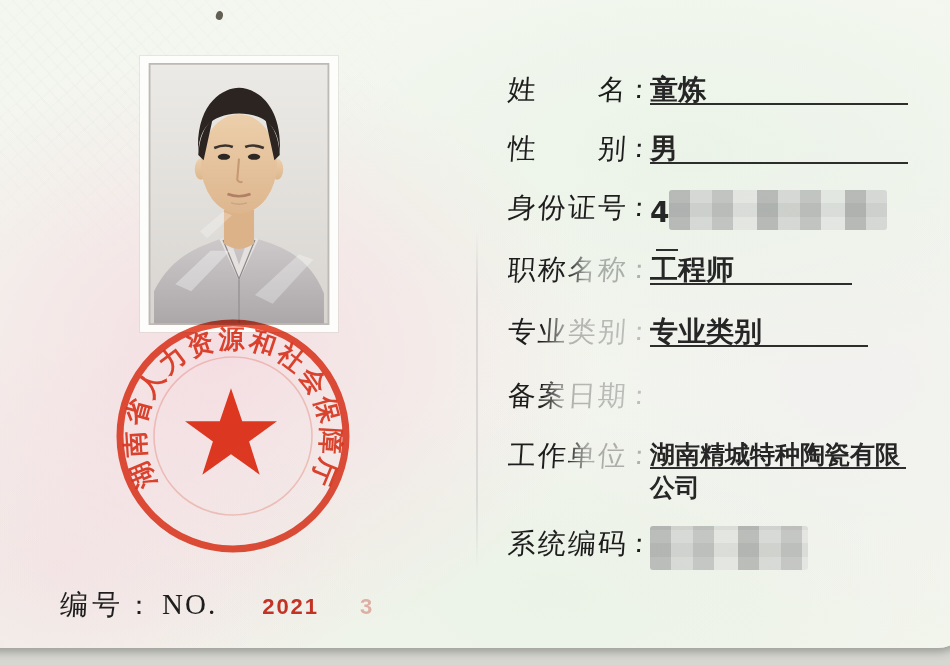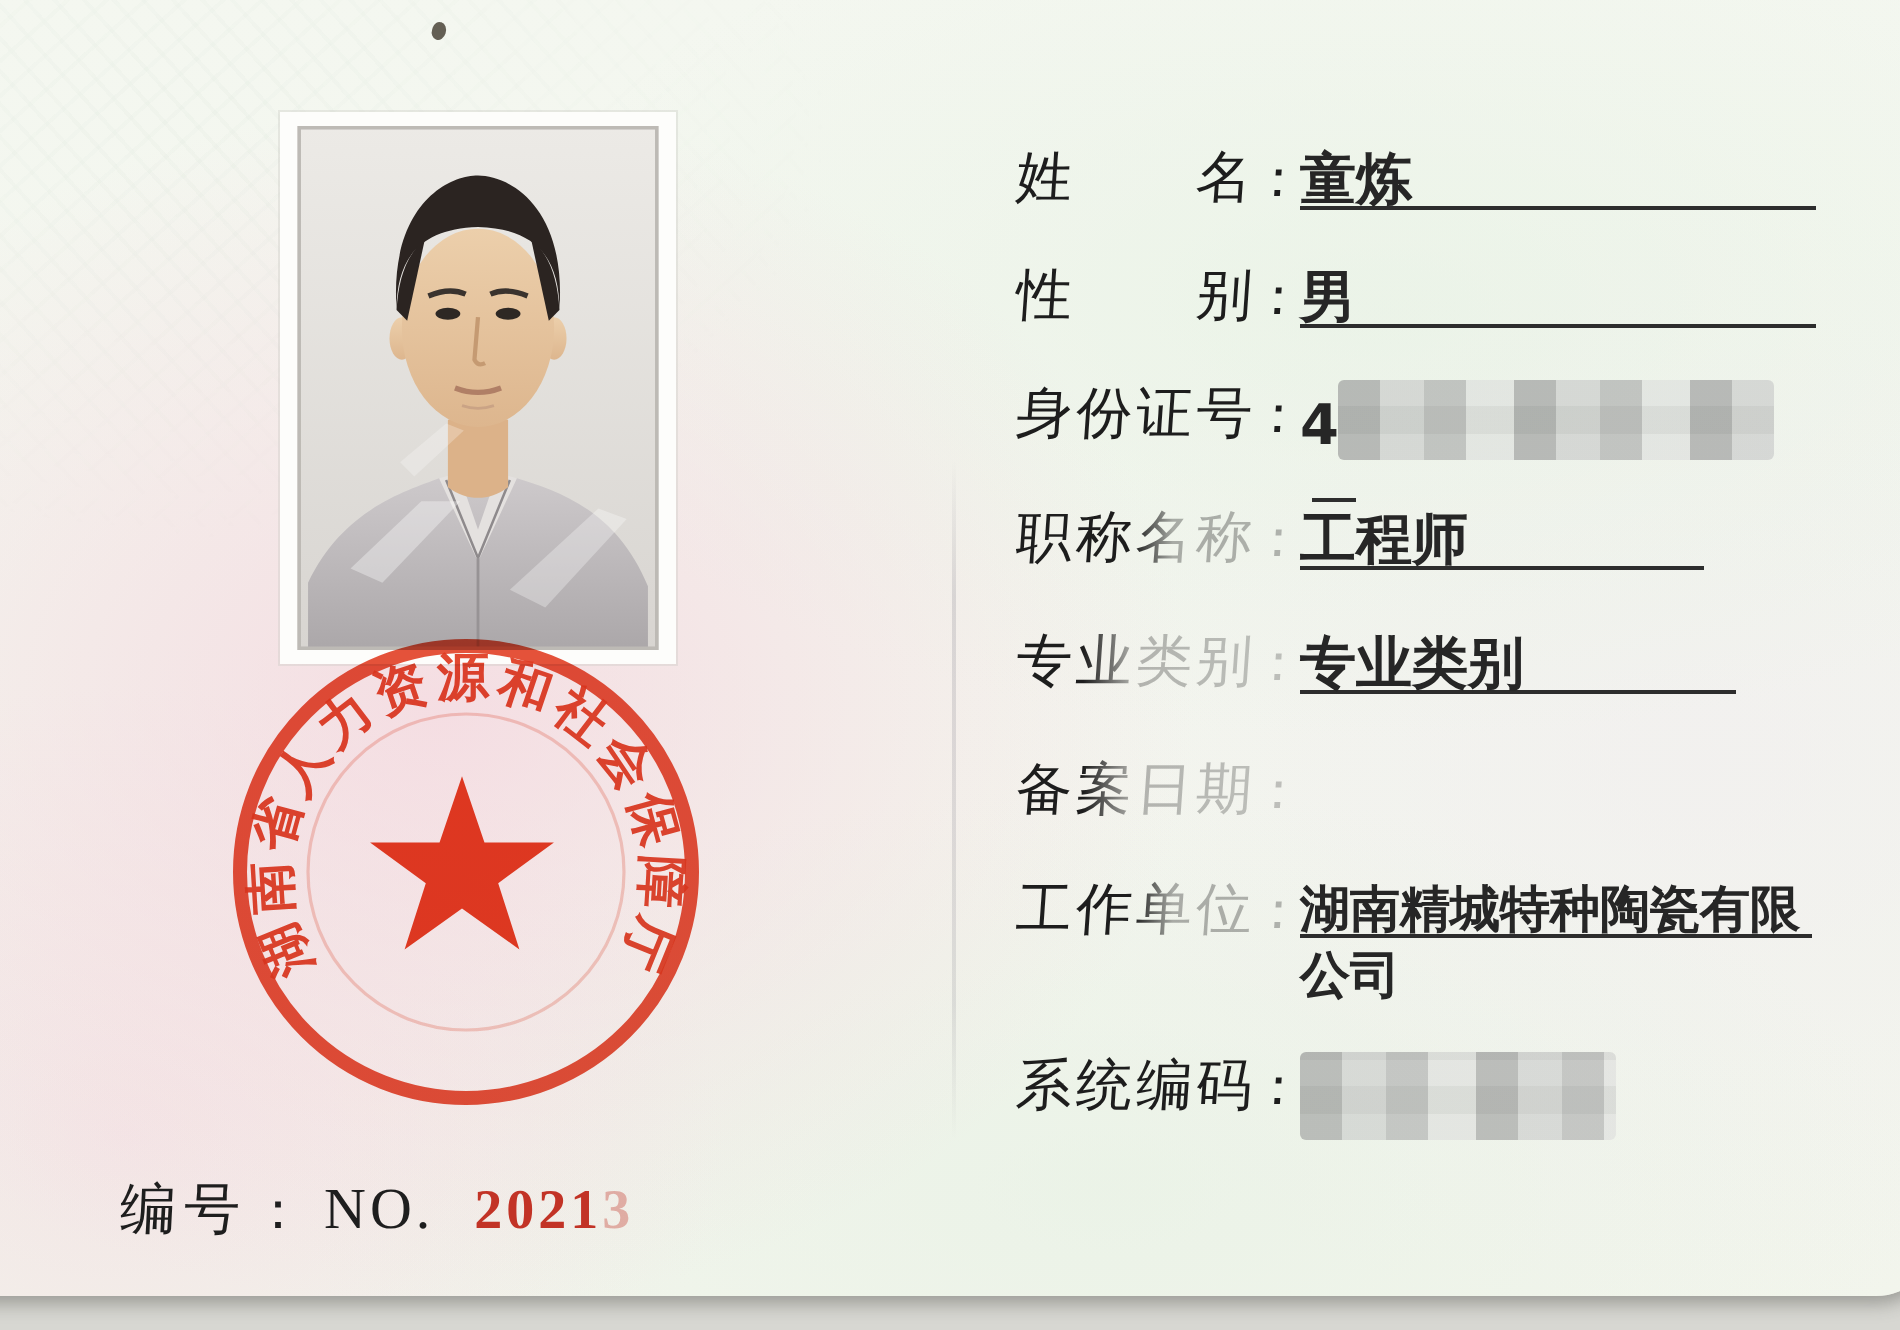--- a/index.html
+++ b/index.html
@@ -80,7 +80,7 @@
   .serial { position:absolute; left:60px; top:586px; display:flex; align-items:baseline; color:#1e1e1e; }
   .serial .s-label { font-size:28px; letter-spacing:4px; transform:skewX(-3deg); }
   .serial .s-colon { font-size:26px; margin:0 10px 0 2px; }
-  .serial .s-prefix { font-size:29px; font-family:"Liberation Serif", serif; letter-spacing:2px; margin-right:20px; }
+  .serial .s-prefix { font-size:29px; font-family:"Liberation Serif", serif; letter-spacing:2px; margin-right:4px; }
   .serial .s-num { font-size:28px; font-family:Liberation Serif, serif; font-weight:700; letter-spacing:2px; }
   .serial .s-faint { opacity:.35; }
 </style>

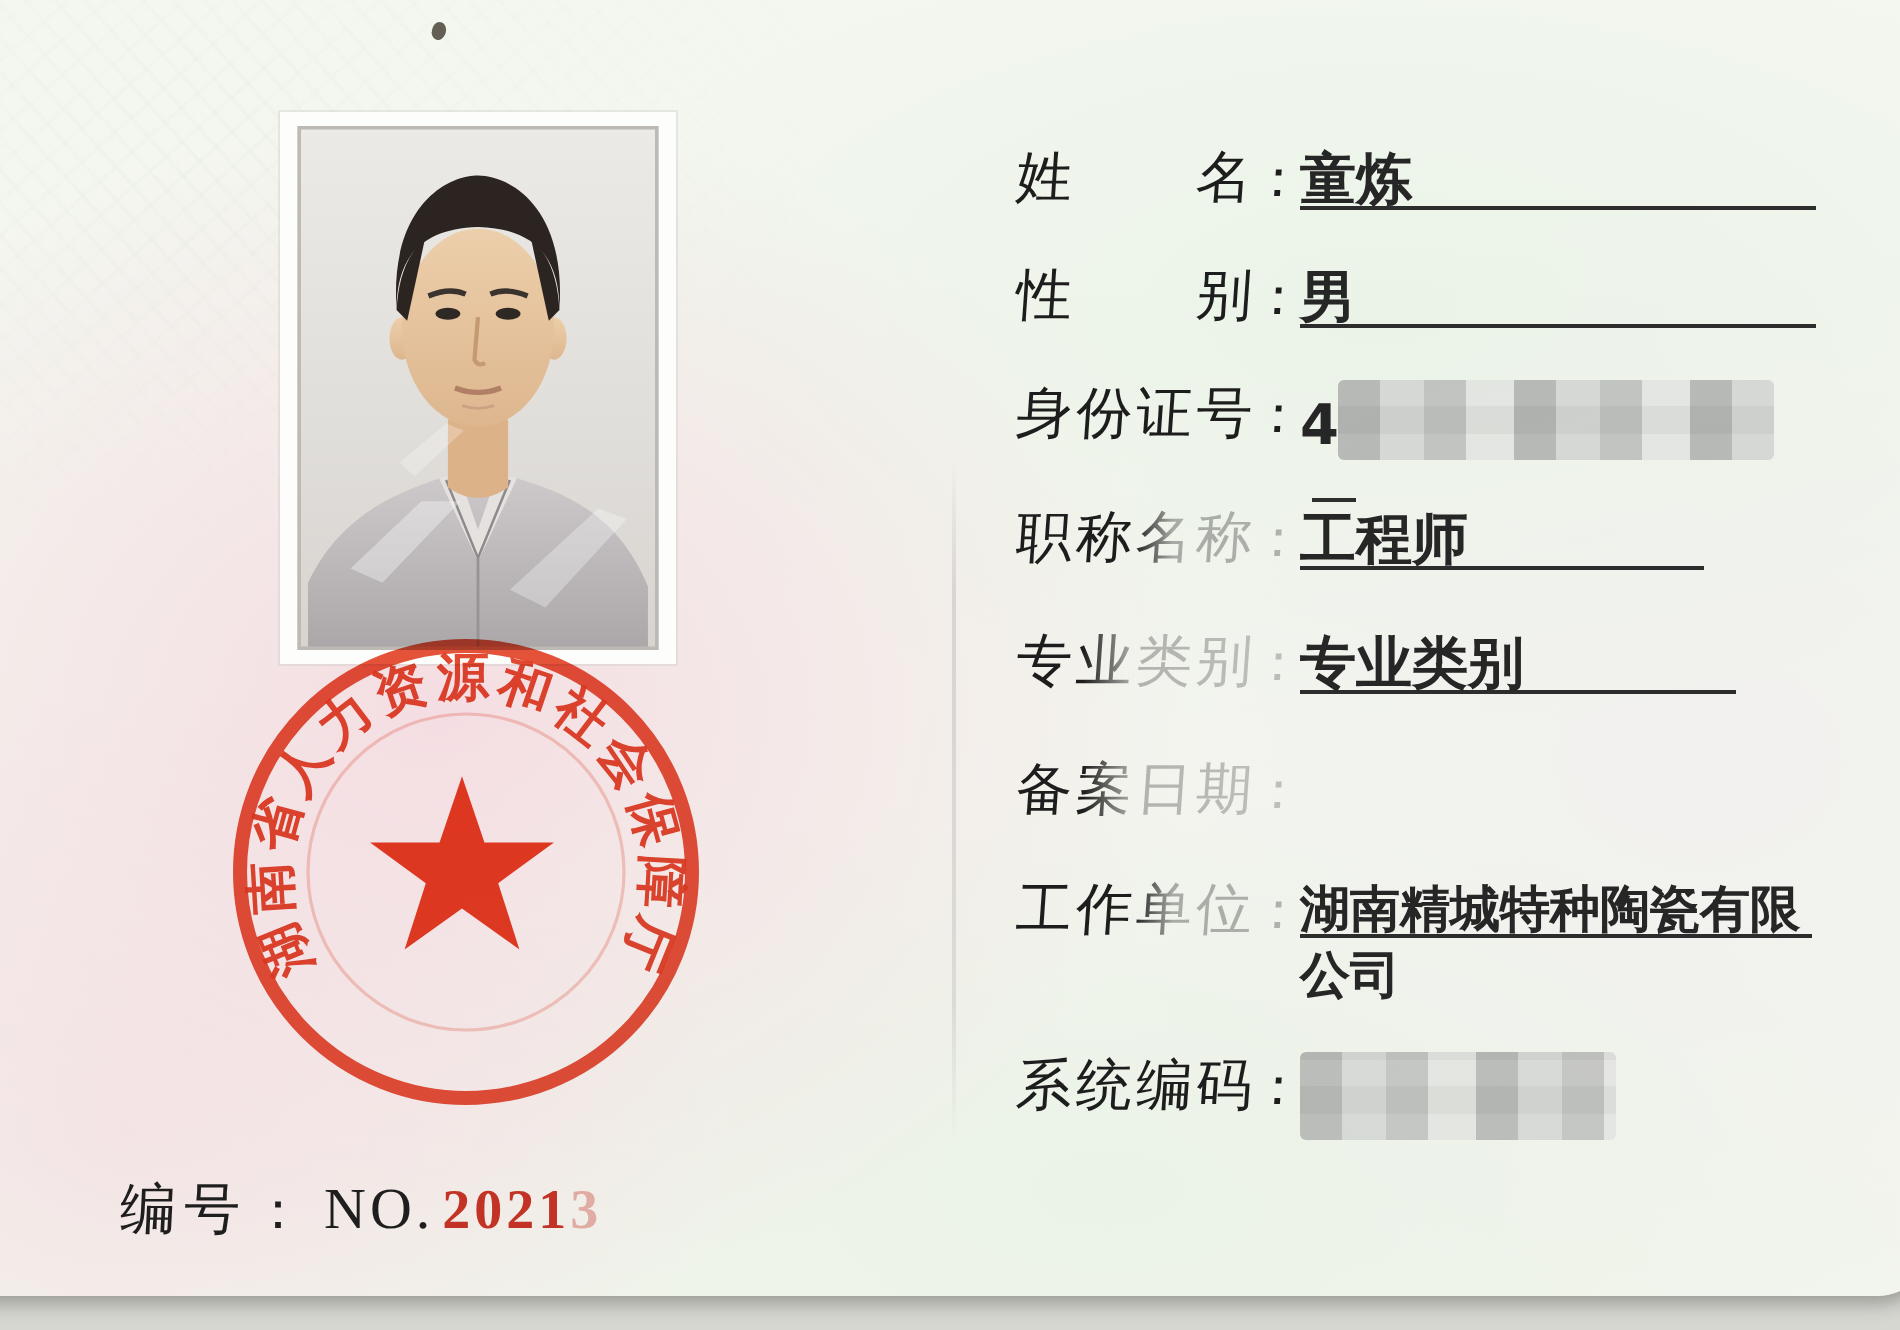--- a/index.html
+++ b/index.html
@@ -81,7 +81,7 @@
   .serial .s-label { font-size:28px; letter-spacing:4px; transform:skewX(-3deg); }
   .serial .s-colon { font-size:26px; margin:0 10px 0 2px; }
   .serial .s-prefix { font-size:29px; font-family:"Liberation Serif", serif; letter-spacing:2px; margin-right:4px; }
-  .serial .s-num { font-size:28px; font-family:Liberation Serif, serif; font-weight:700; letter-spacing:2px; }
+  .serial .s-num { font-size:22px; font-family:Liberation Sans, sans-serif; font-weight:700; letter-spacing:2px;margin-left:41px; }
   .serial .s-faint { opacity:.35; }
 </style>
 </head>

